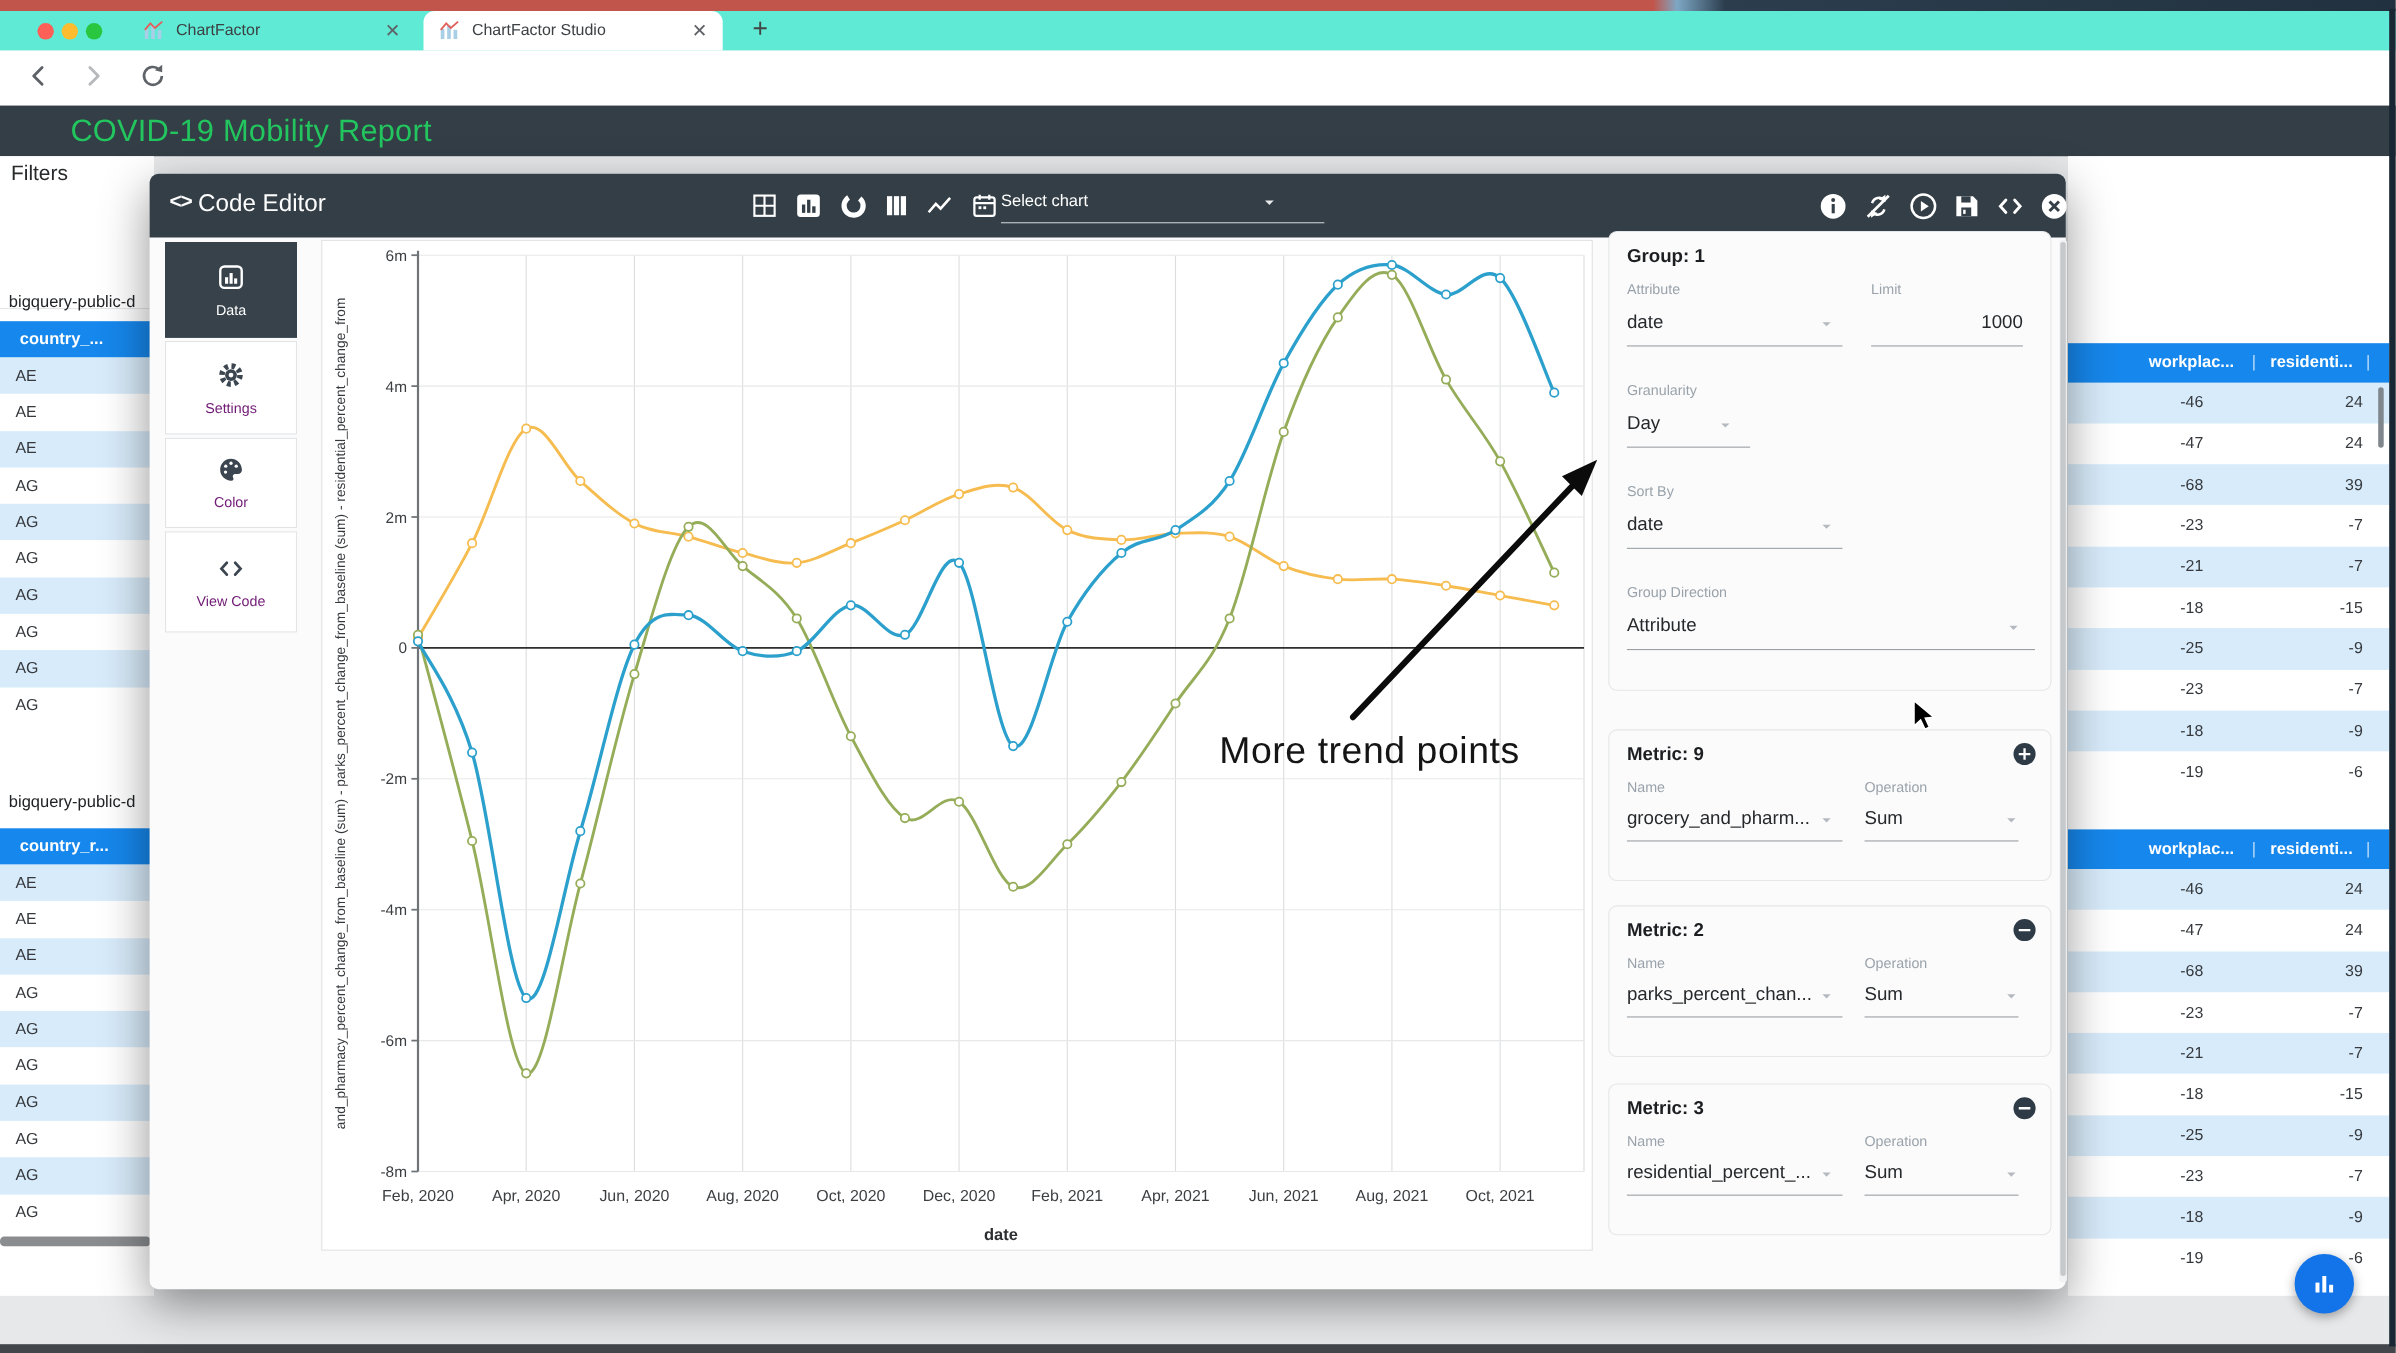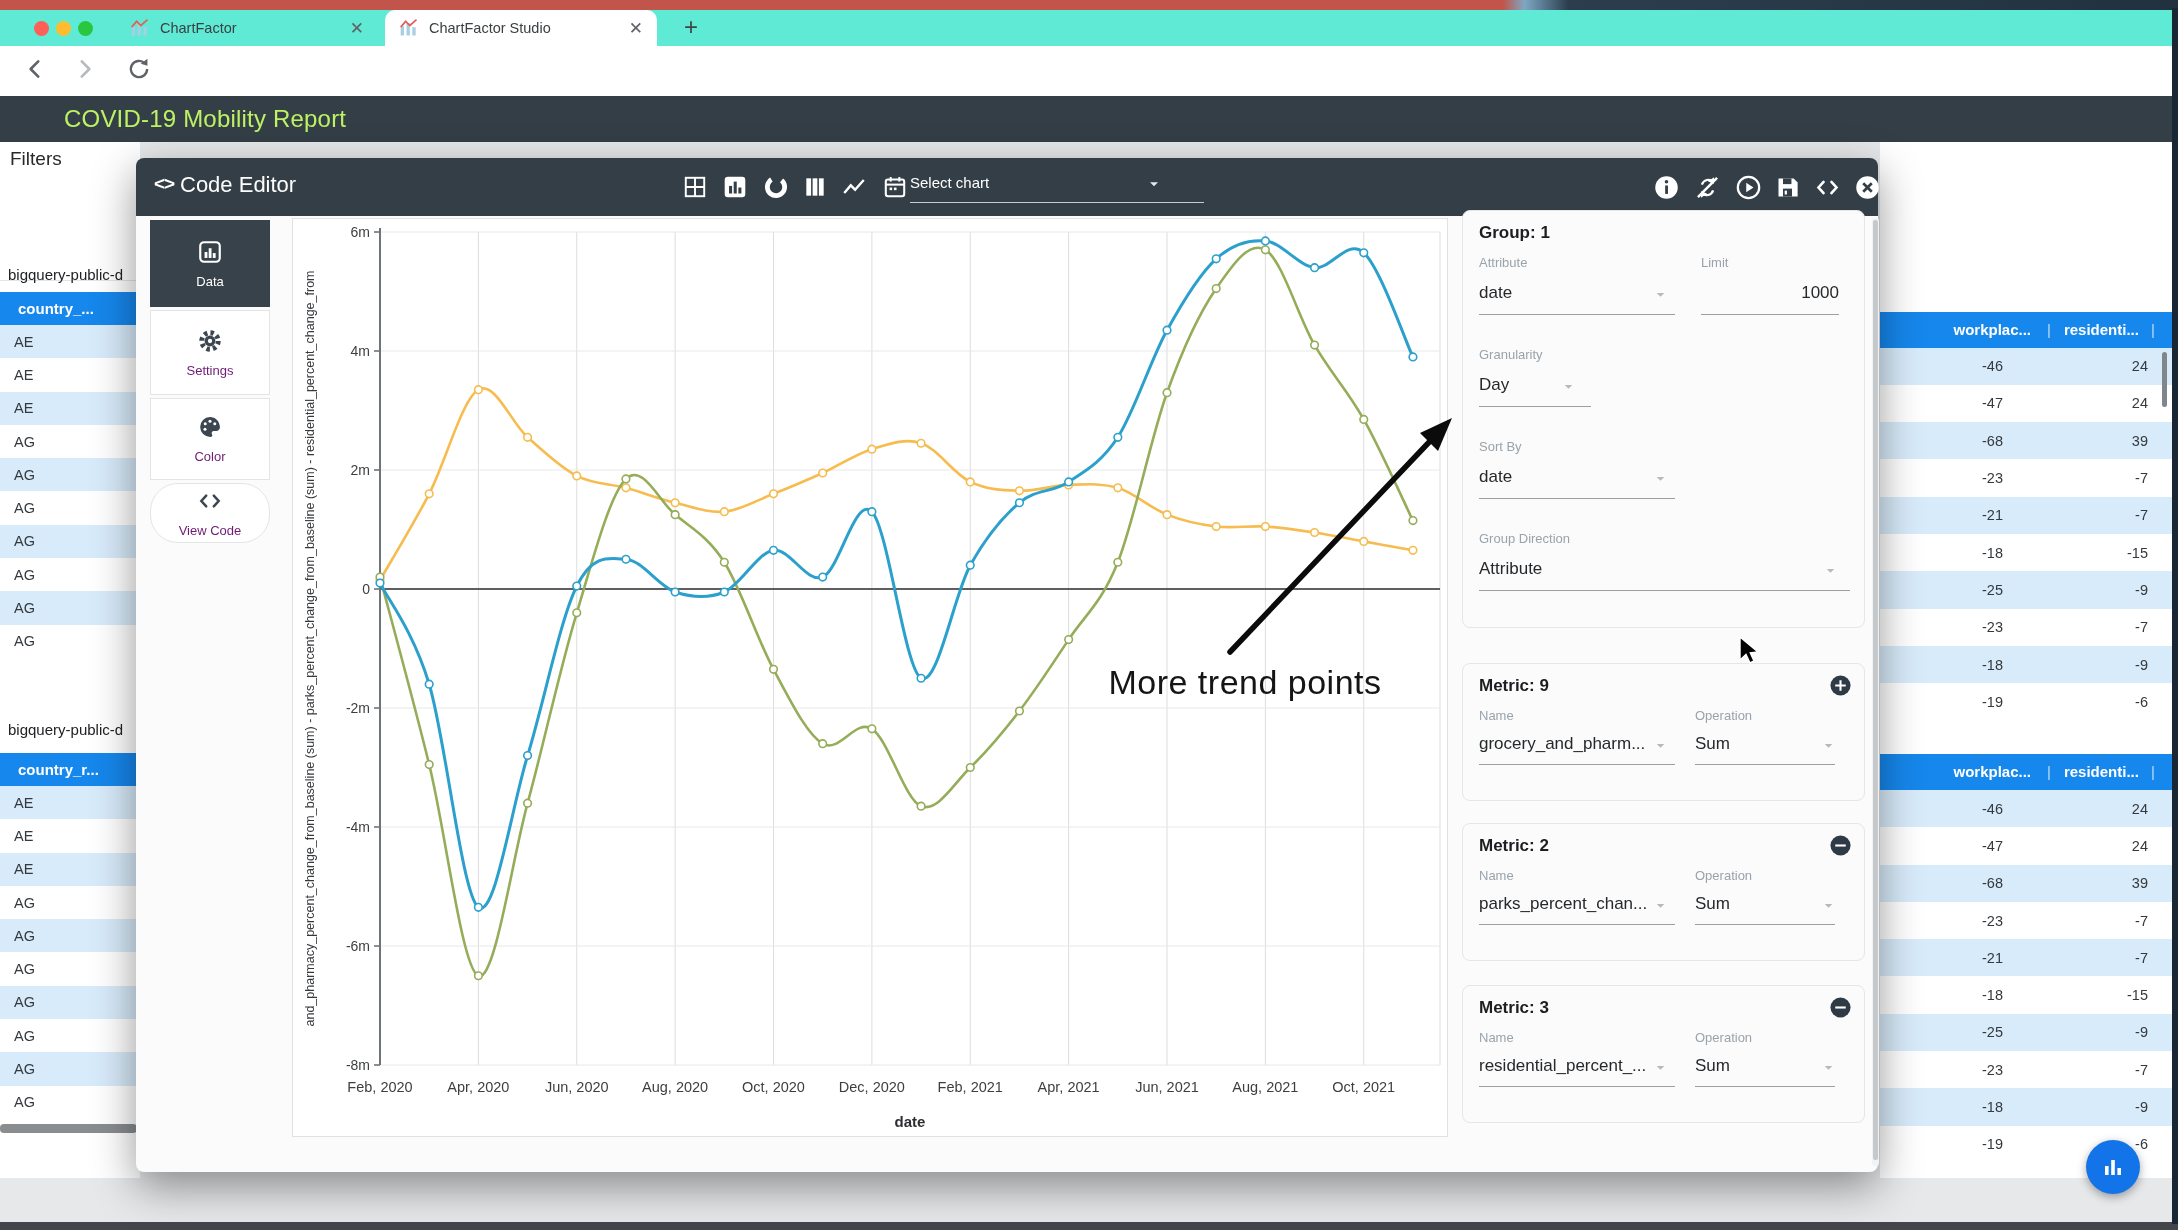--- a/index.html
+++ b/index.html
@@ -33,7 +33,7 @@
 
   
   .appbar{left:0;top:96px;width:2178px;height:46px;background:#333e46;display:flex;align-items:center;}
-  .appbar-title{color:#bef264;font-size:24px;margin-left:64px;letter-spacing:.2px;}
+  .appbar-title{color:#22c55e;font-size:28px;margin-left:64px;letter-spacing:.2px;}
 
   
   .wpanel{background:#fff;top:142px;height:1036px;}

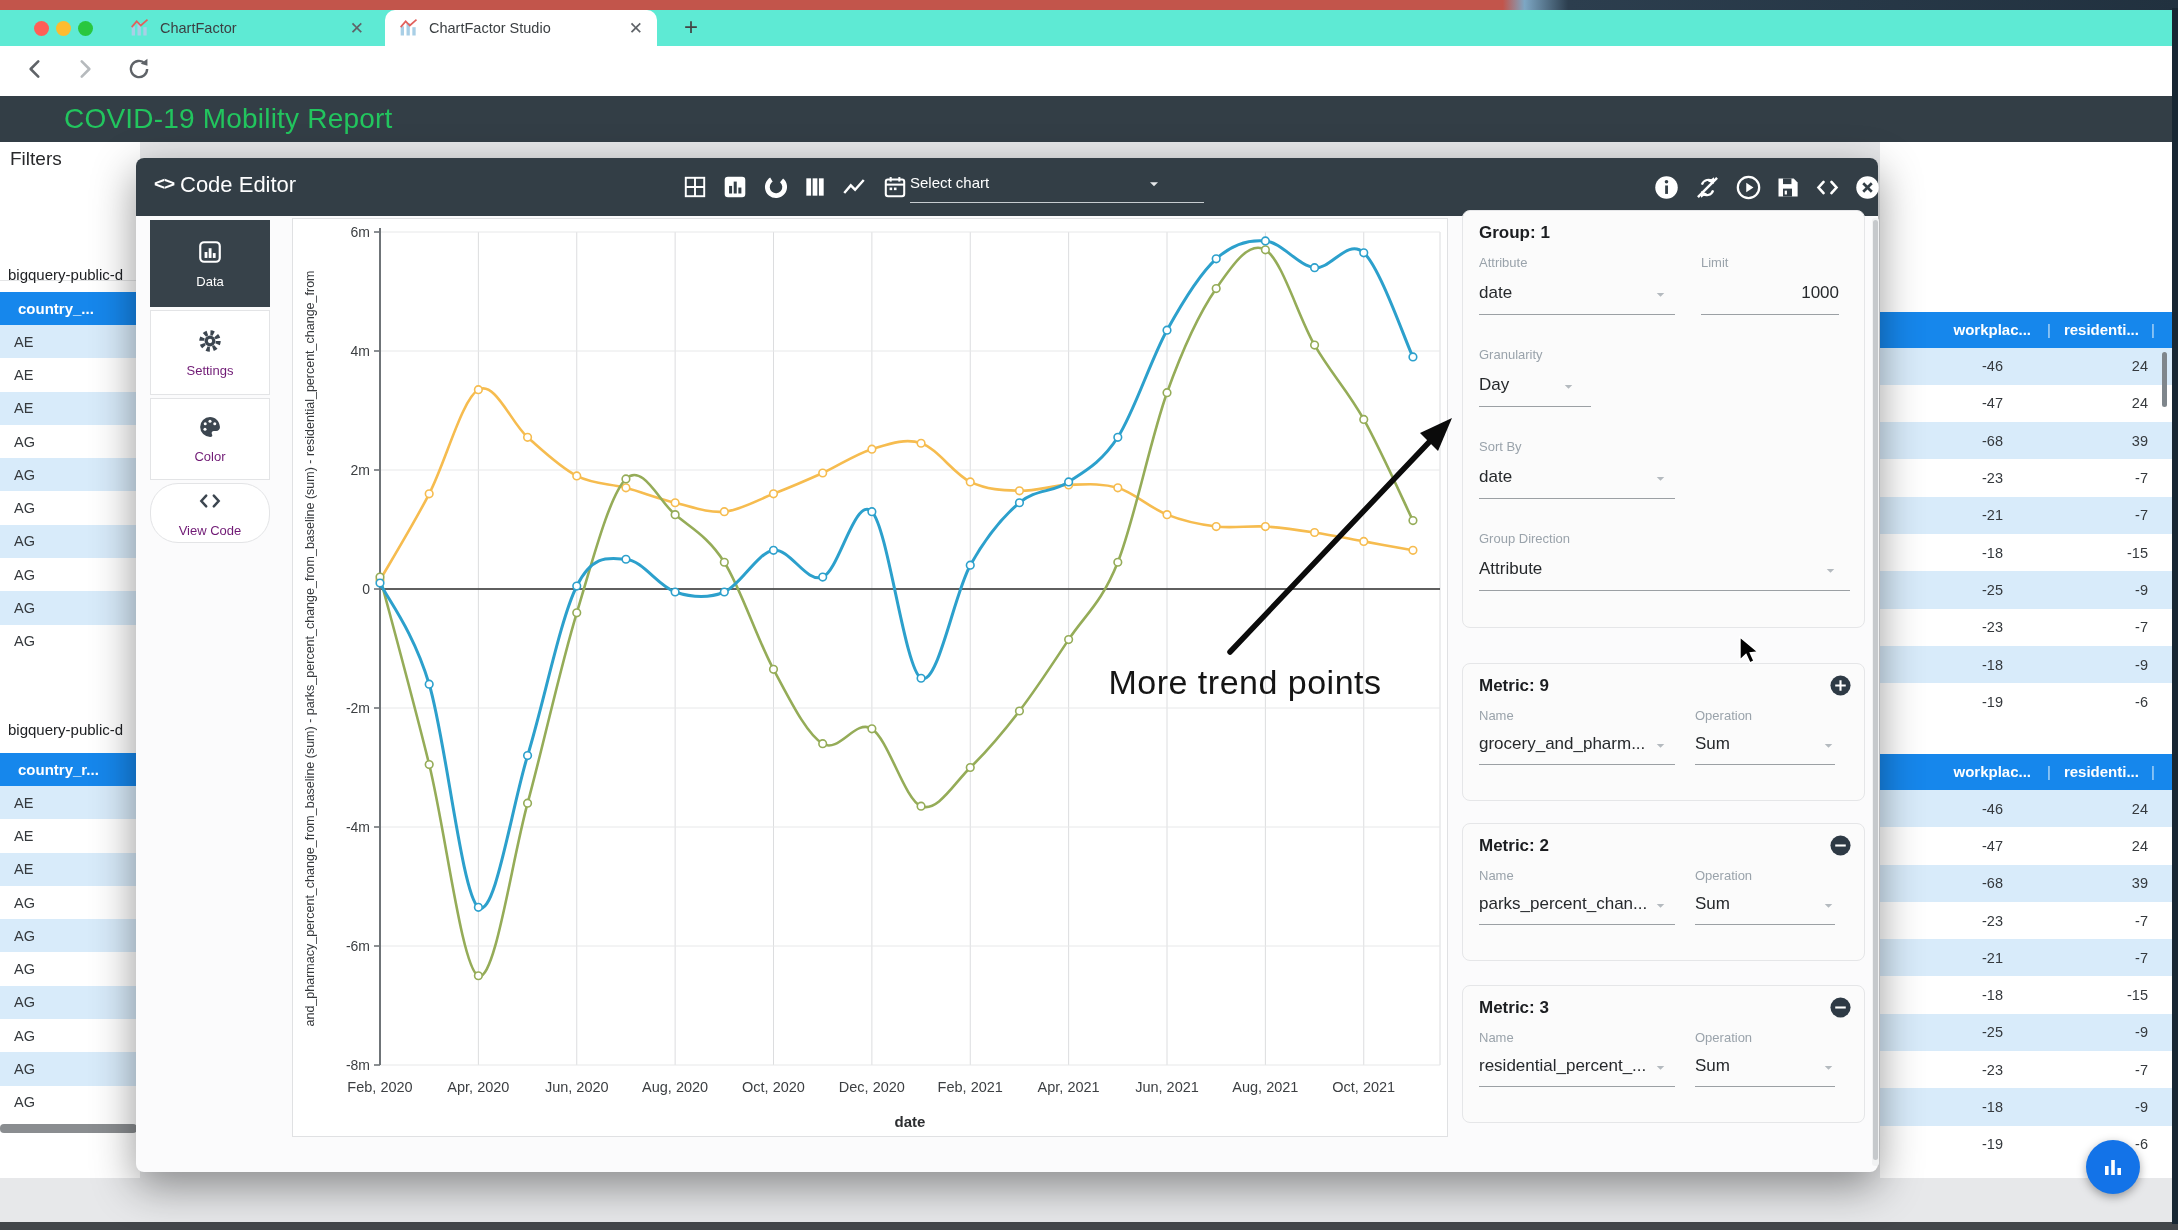--- a/index.html
+++ b/index.html
@@ -735,7 +735,7 @@
           </span>
           <div class="rail-label">Color</div>
         </div>
-        <div class="abs rail-item" style="top: 325px; height: 60px; border-radius: 28px;">
+        <div class="abs rail-item" style="top: 325px; height: 92px;">
           <span class="ic ric">
             <svg viewBox="0 0 24 24" xmlns="http://www.w3.org/2000/svg">
               <path d="M8.5 7 4 12l4.5 5M15.5 7 20 12l-4.5 5" stroke="currentColor" stroke-width="2.3" fill="none" stroke-linecap="round"></path>

